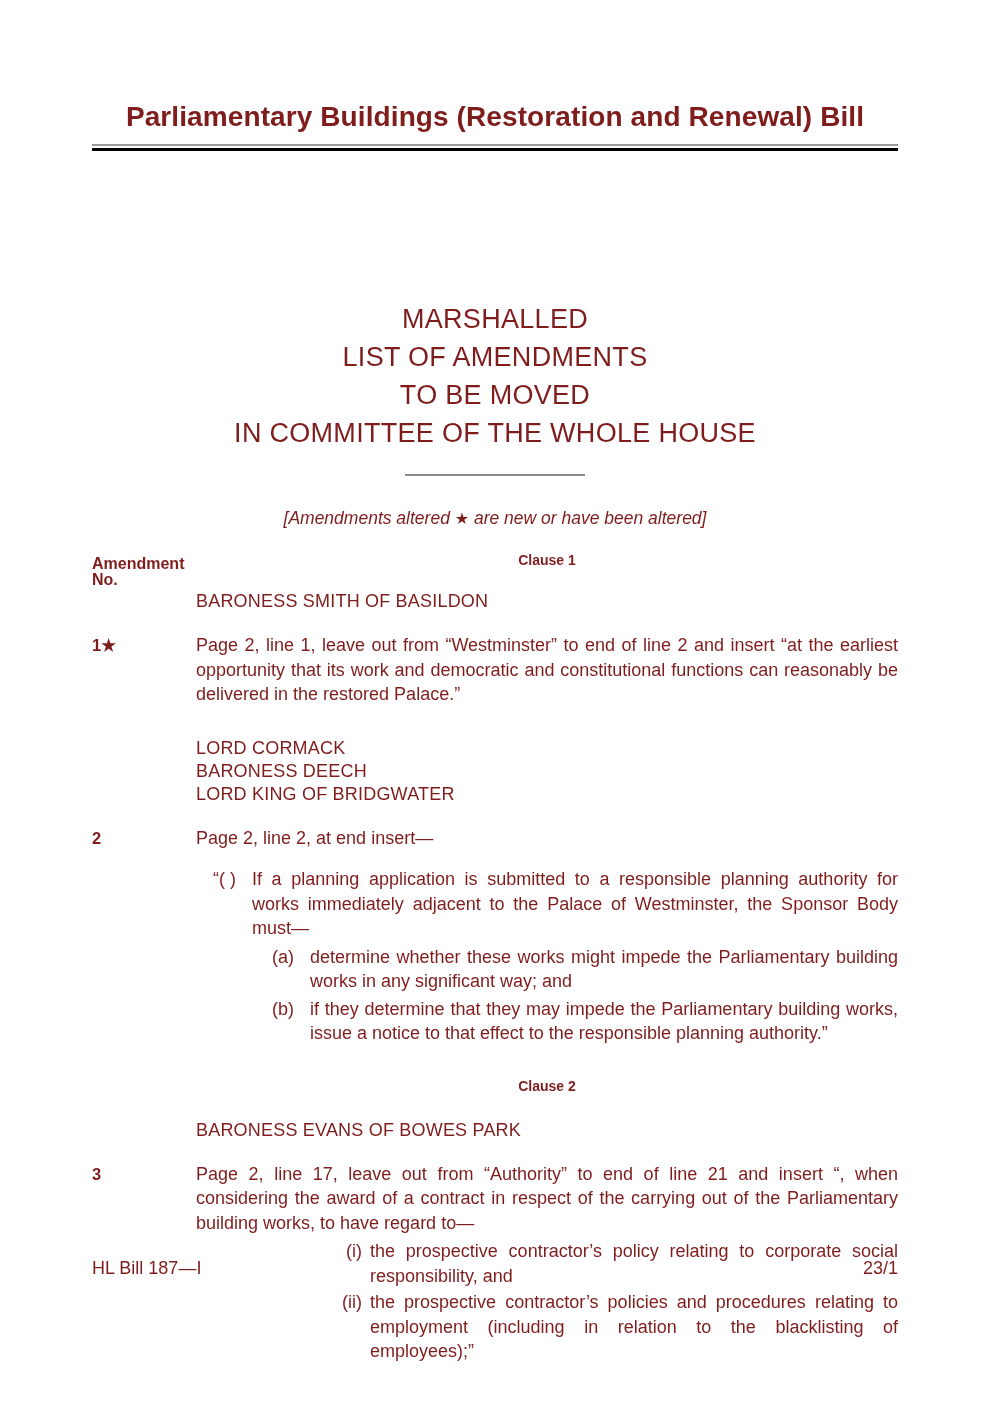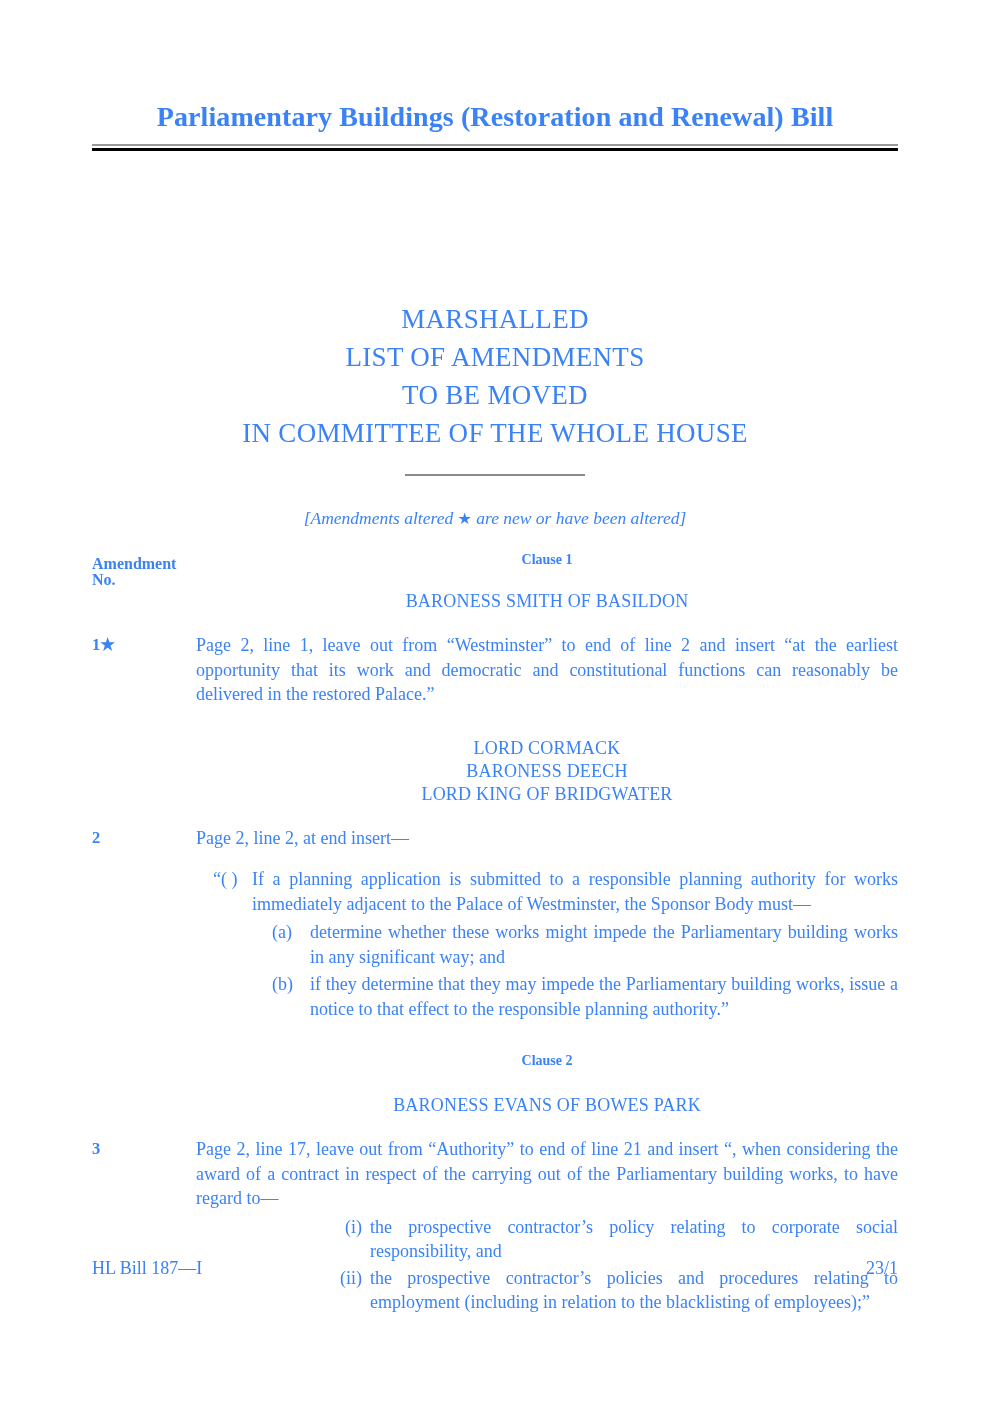--- a/index.html
+++ b/index.html
@@ -12,8 +12,8 @@
     width: 991px;
     height: 1401px;
     background: #ffffff;
-    font-family: Liberation Serif, serif;
-    color: #3b82f6;
+    font-family: Liberation Sans, sans-serif;
+    color: #7f1d1d;
     overflow: hidden;
     box-sizing: border-box;
   }

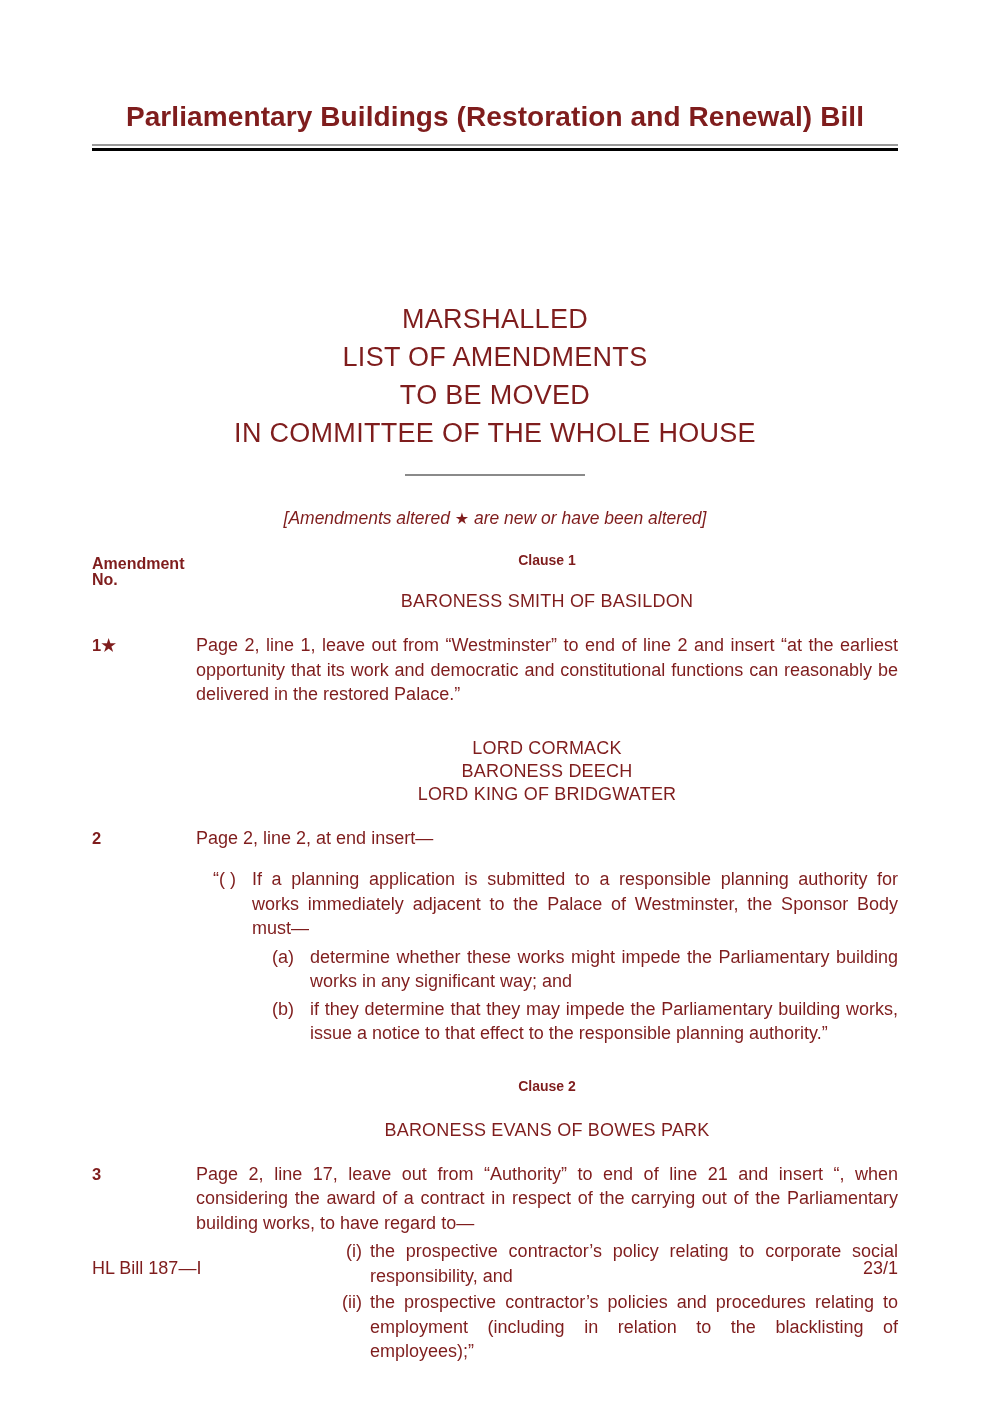--- a/index.html
+++ b/index.html
@@ -109,7 +109,6 @@
     padding-left: 104px;
   }
   .sponsor-group {
-    text-align: center;
     padding-left: 104px;
     margin-top: 22px;
   }

